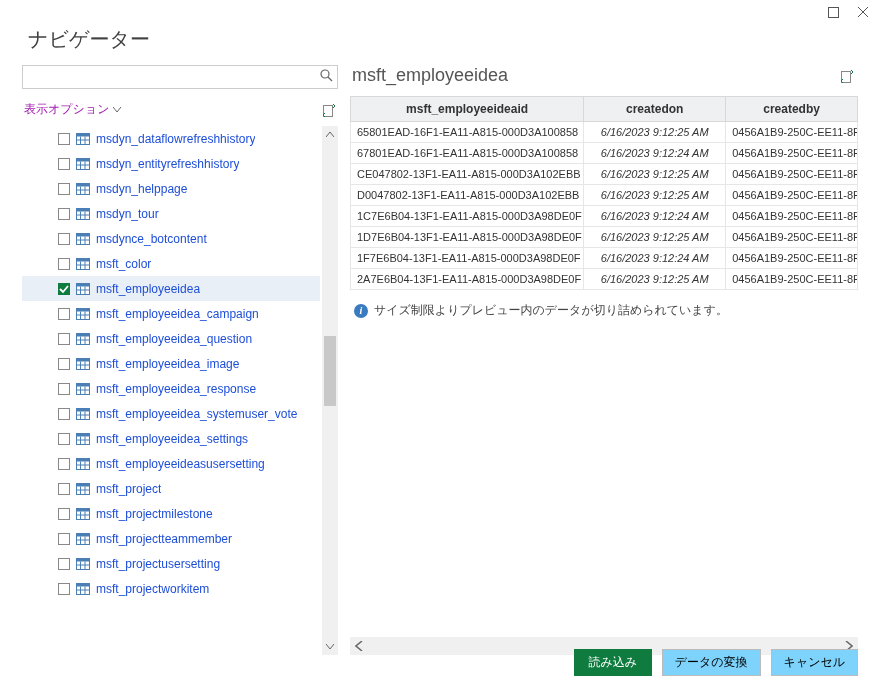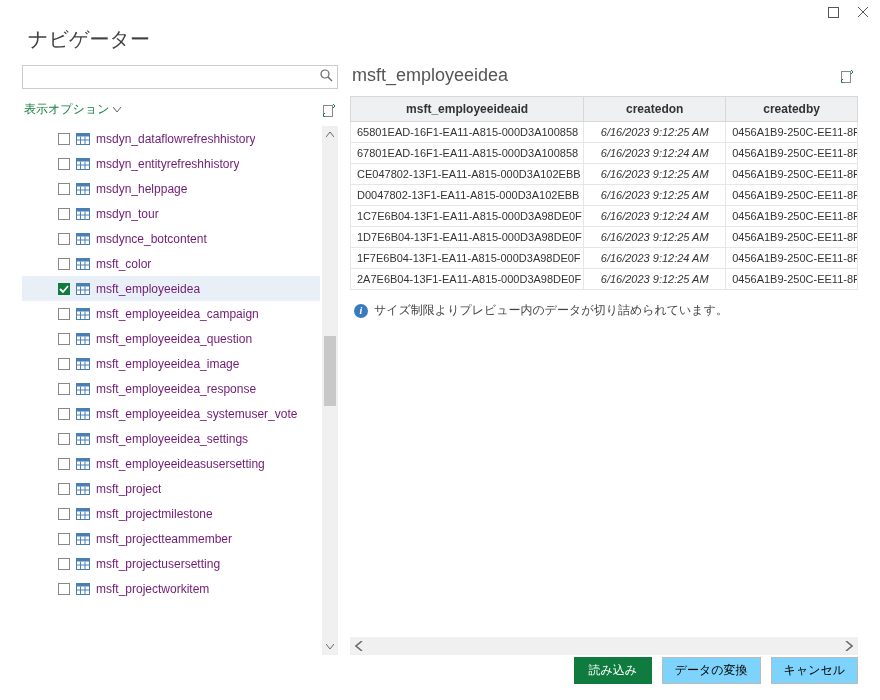--- a/index.html
+++ b/index.html
@@ -69,7 +69,7 @@
   justify-content: space-between;
   align-items: center;
   padding: 2px 2px 8px 2px;
-  color: #15803d;
+  color: #a21caf;
 }
 .display-row .label {
   display: flex;

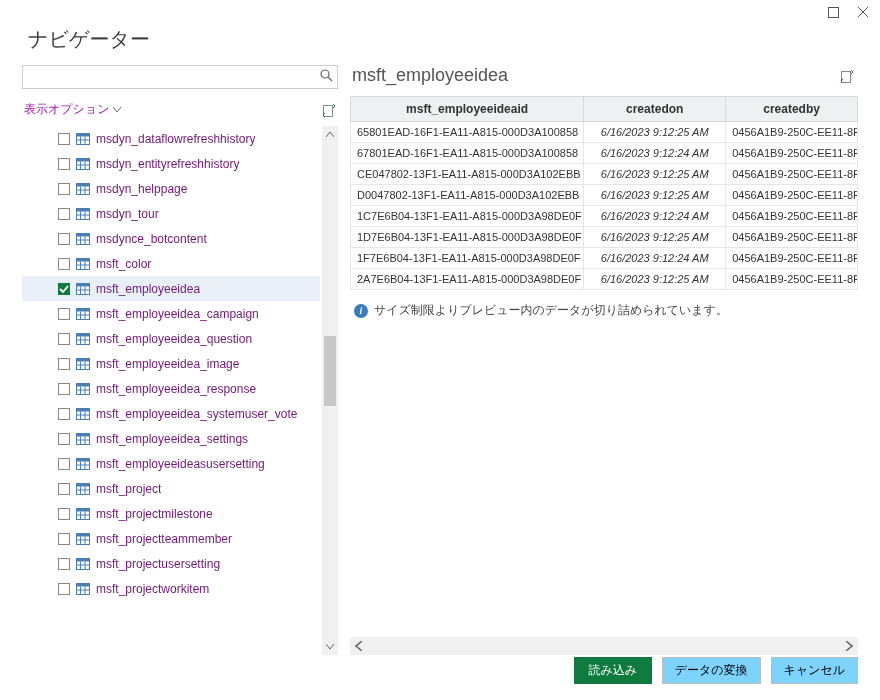--- a/index.html
+++ b/index.html
@@ -120,7 +120,7 @@
 }
 .tree-label {
   font-size: 12px;
-  color: #701a75;
+  color: #1d4ed8;
   white-space: nowrap;
   overflow: hidden;
   text-overflow: ellipsis;

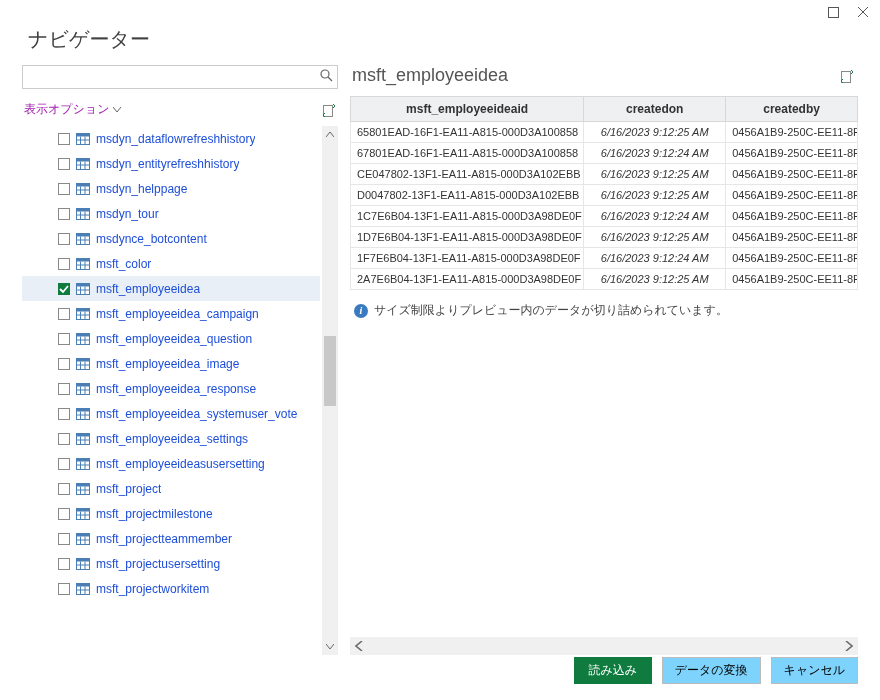--- a/index.html
+++ b/index.html
@@ -231,7 +231,7 @@
 .footer {
   position: absolute;
   right: 22px;
-  bottom: 16px;
+  bottom: 24px;
   display: flex;
   gap: 10px;
 }

